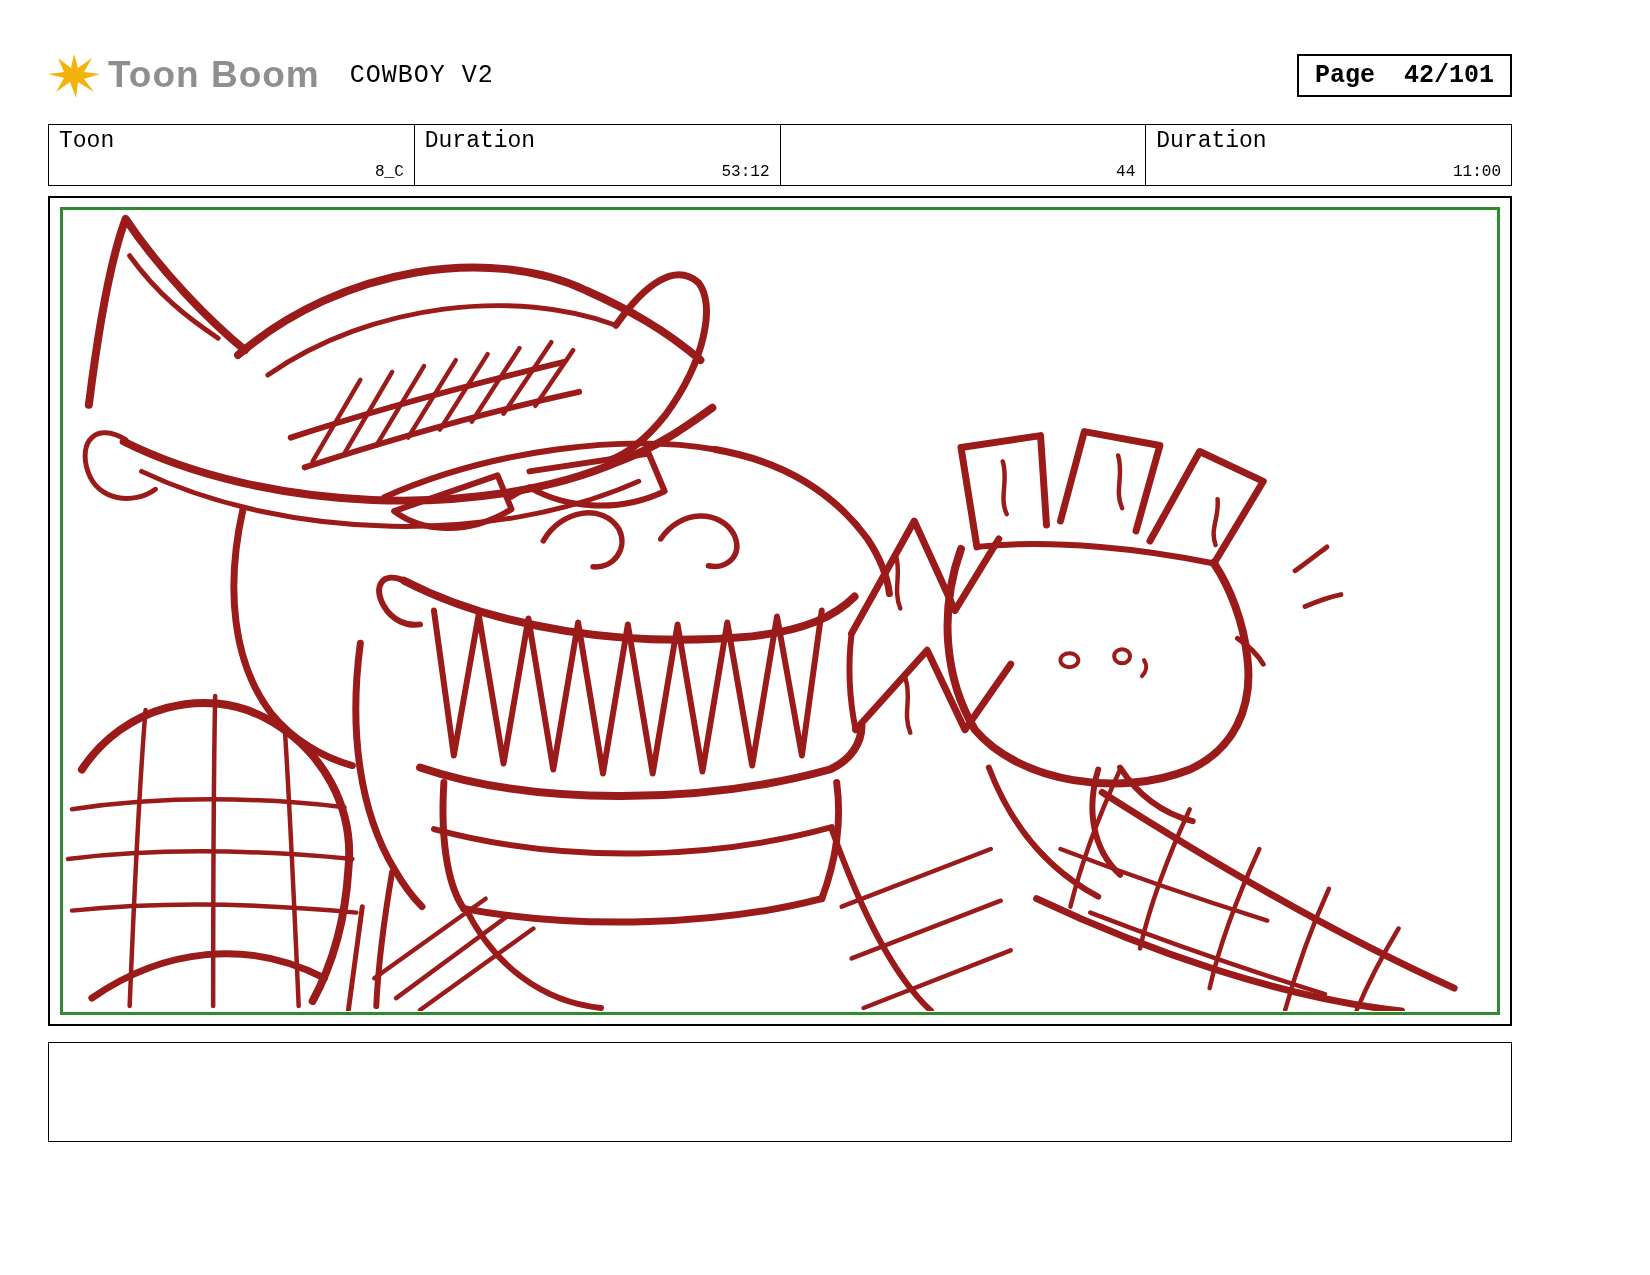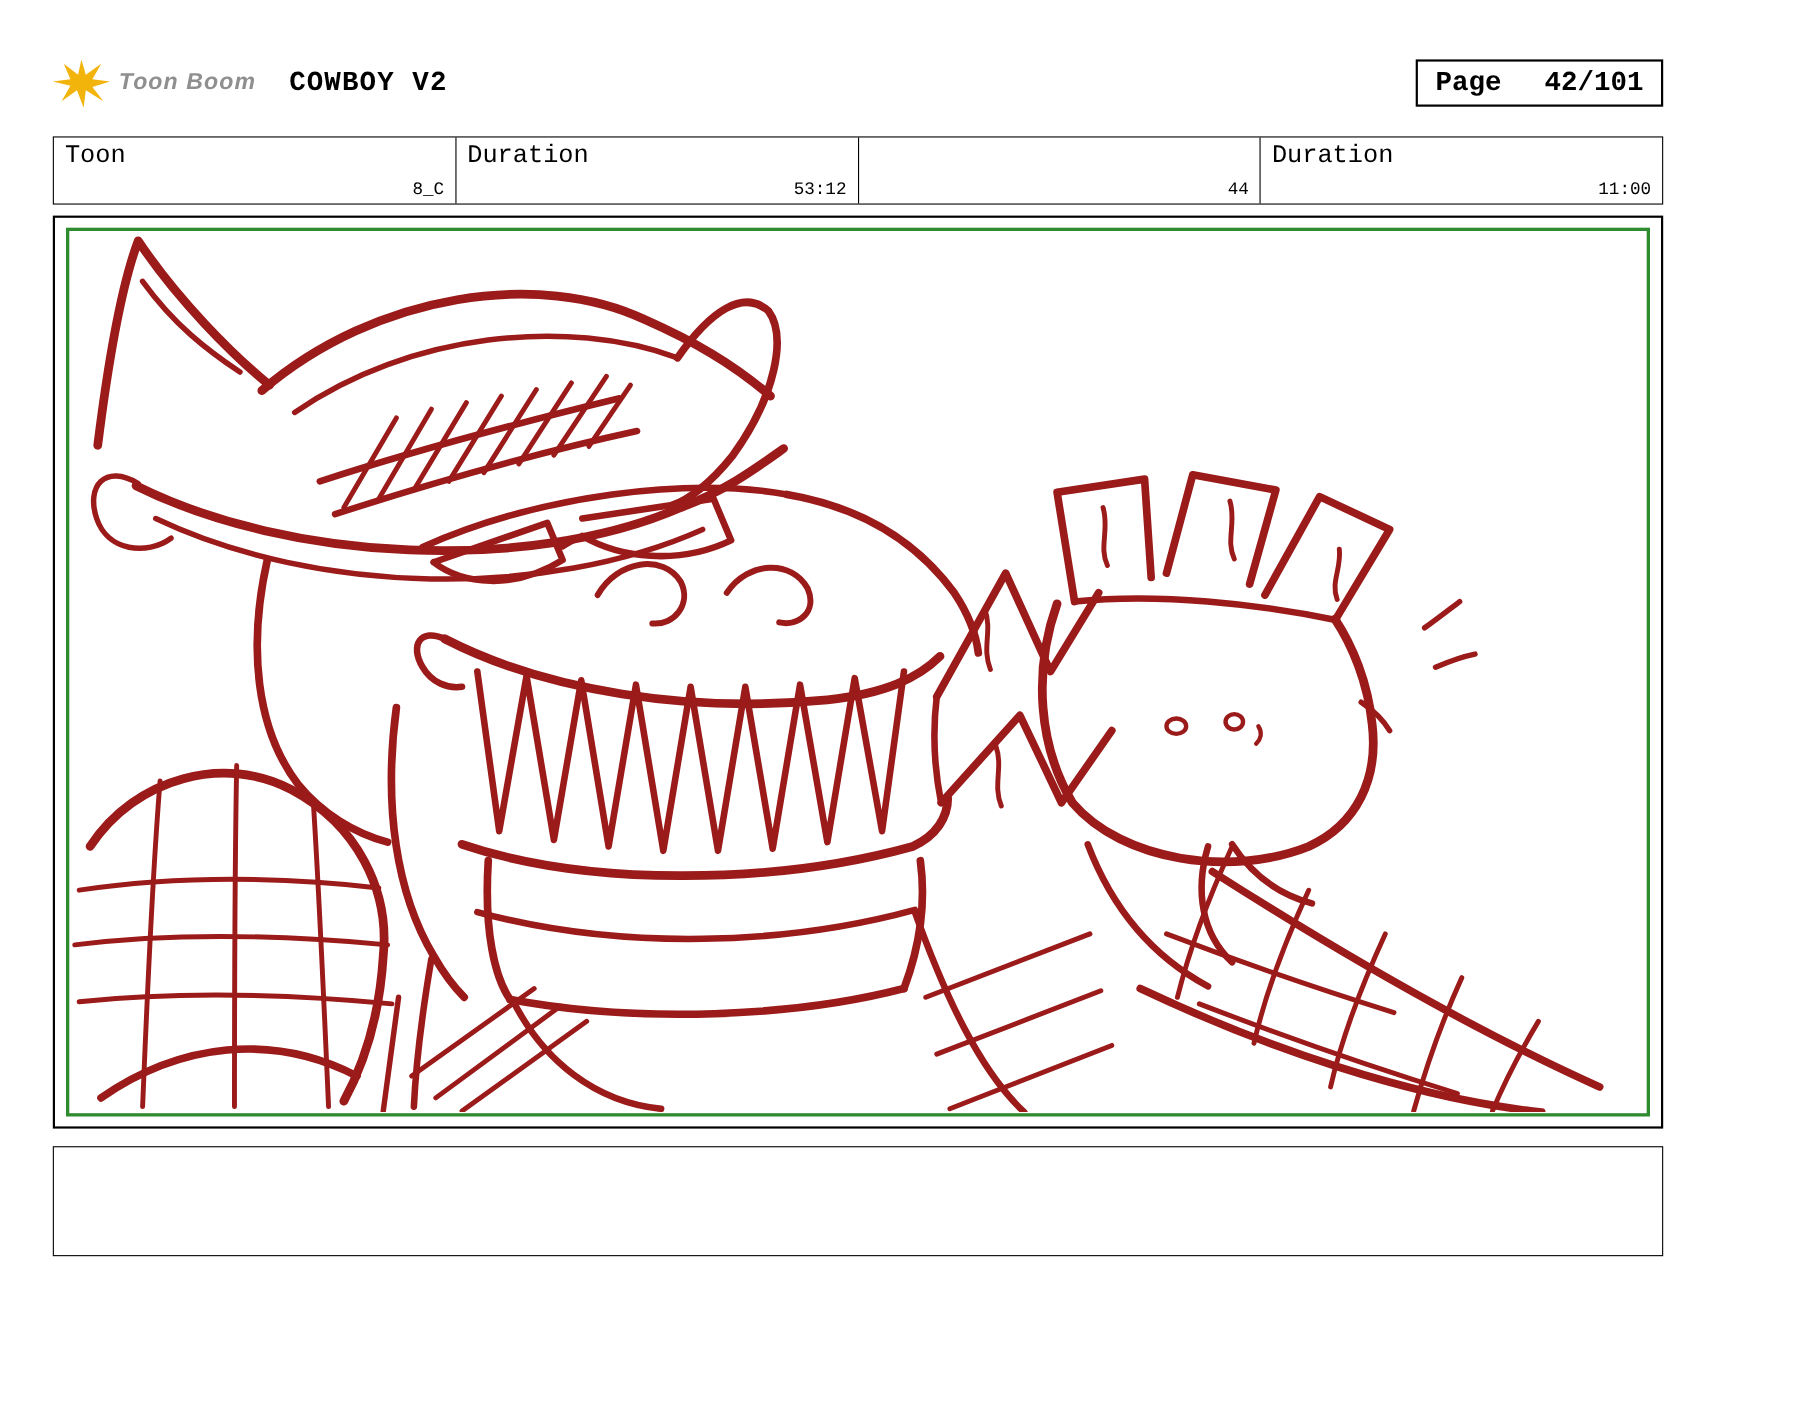--- a/index.html
+++ b/index.html
@@ -18,7 +18,7 @@
   .logo-icon path { fill:var(--logo-yellow,#f2b30a); }
   .logo-text {
     font-family:"Liberation Sans","DejaVu Sans",sans-serif;
-    font-style:italic; font-weight:bold; font-size:21px;
+    font-weight:bold; font-size:37px;
     color:var(--logo-gray,#8f8f8f); letter-spacing:1px;
   }
   .doc-title { font-weight:bold; font-size:25px; margin-left:30px; letter-spacing:1px; }

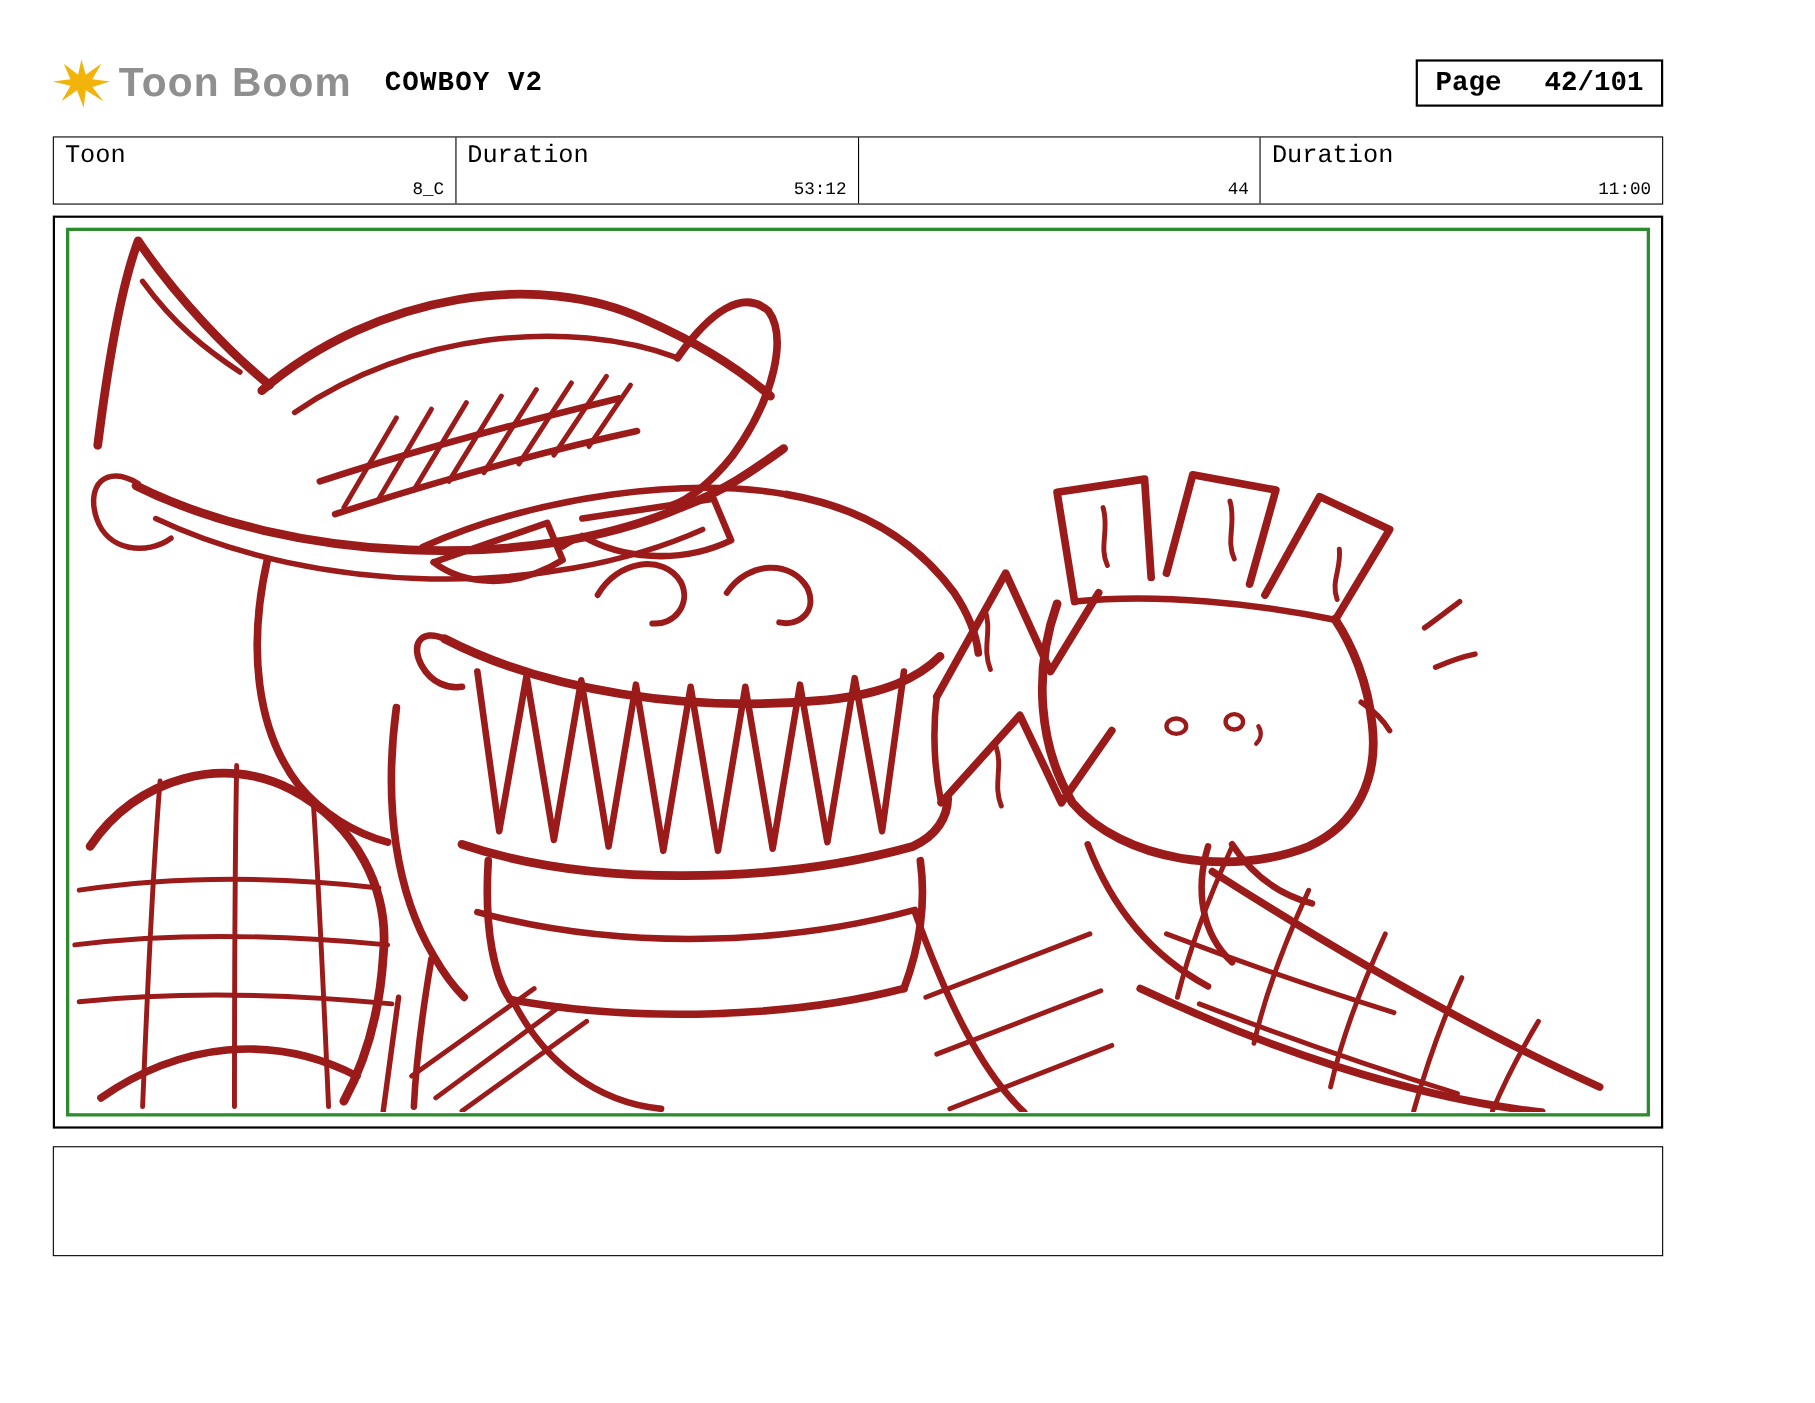--- a/index.html
+++ b/index.html
@@ -21,7 +21,7 @@
     font-weight:bold; font-size:37px;
     color:var(--logo-gray,#8f8f8f); letter-spacing:1px;
   }
-  .doc-title { font-weight:bold; font-size:25px; margin-left:30px; letter-spacing:1px; }
+  .doc-title { font-weight:normal; font-size:25px; margin-left:30px; letter-spacing:1px; }
   .page-box {
     margin-left:auto; border:2px solid #000; padding:5px 16px;
     font-weight:bold; font-size:25px; display:flex; gap:39px; align-items:baseline;

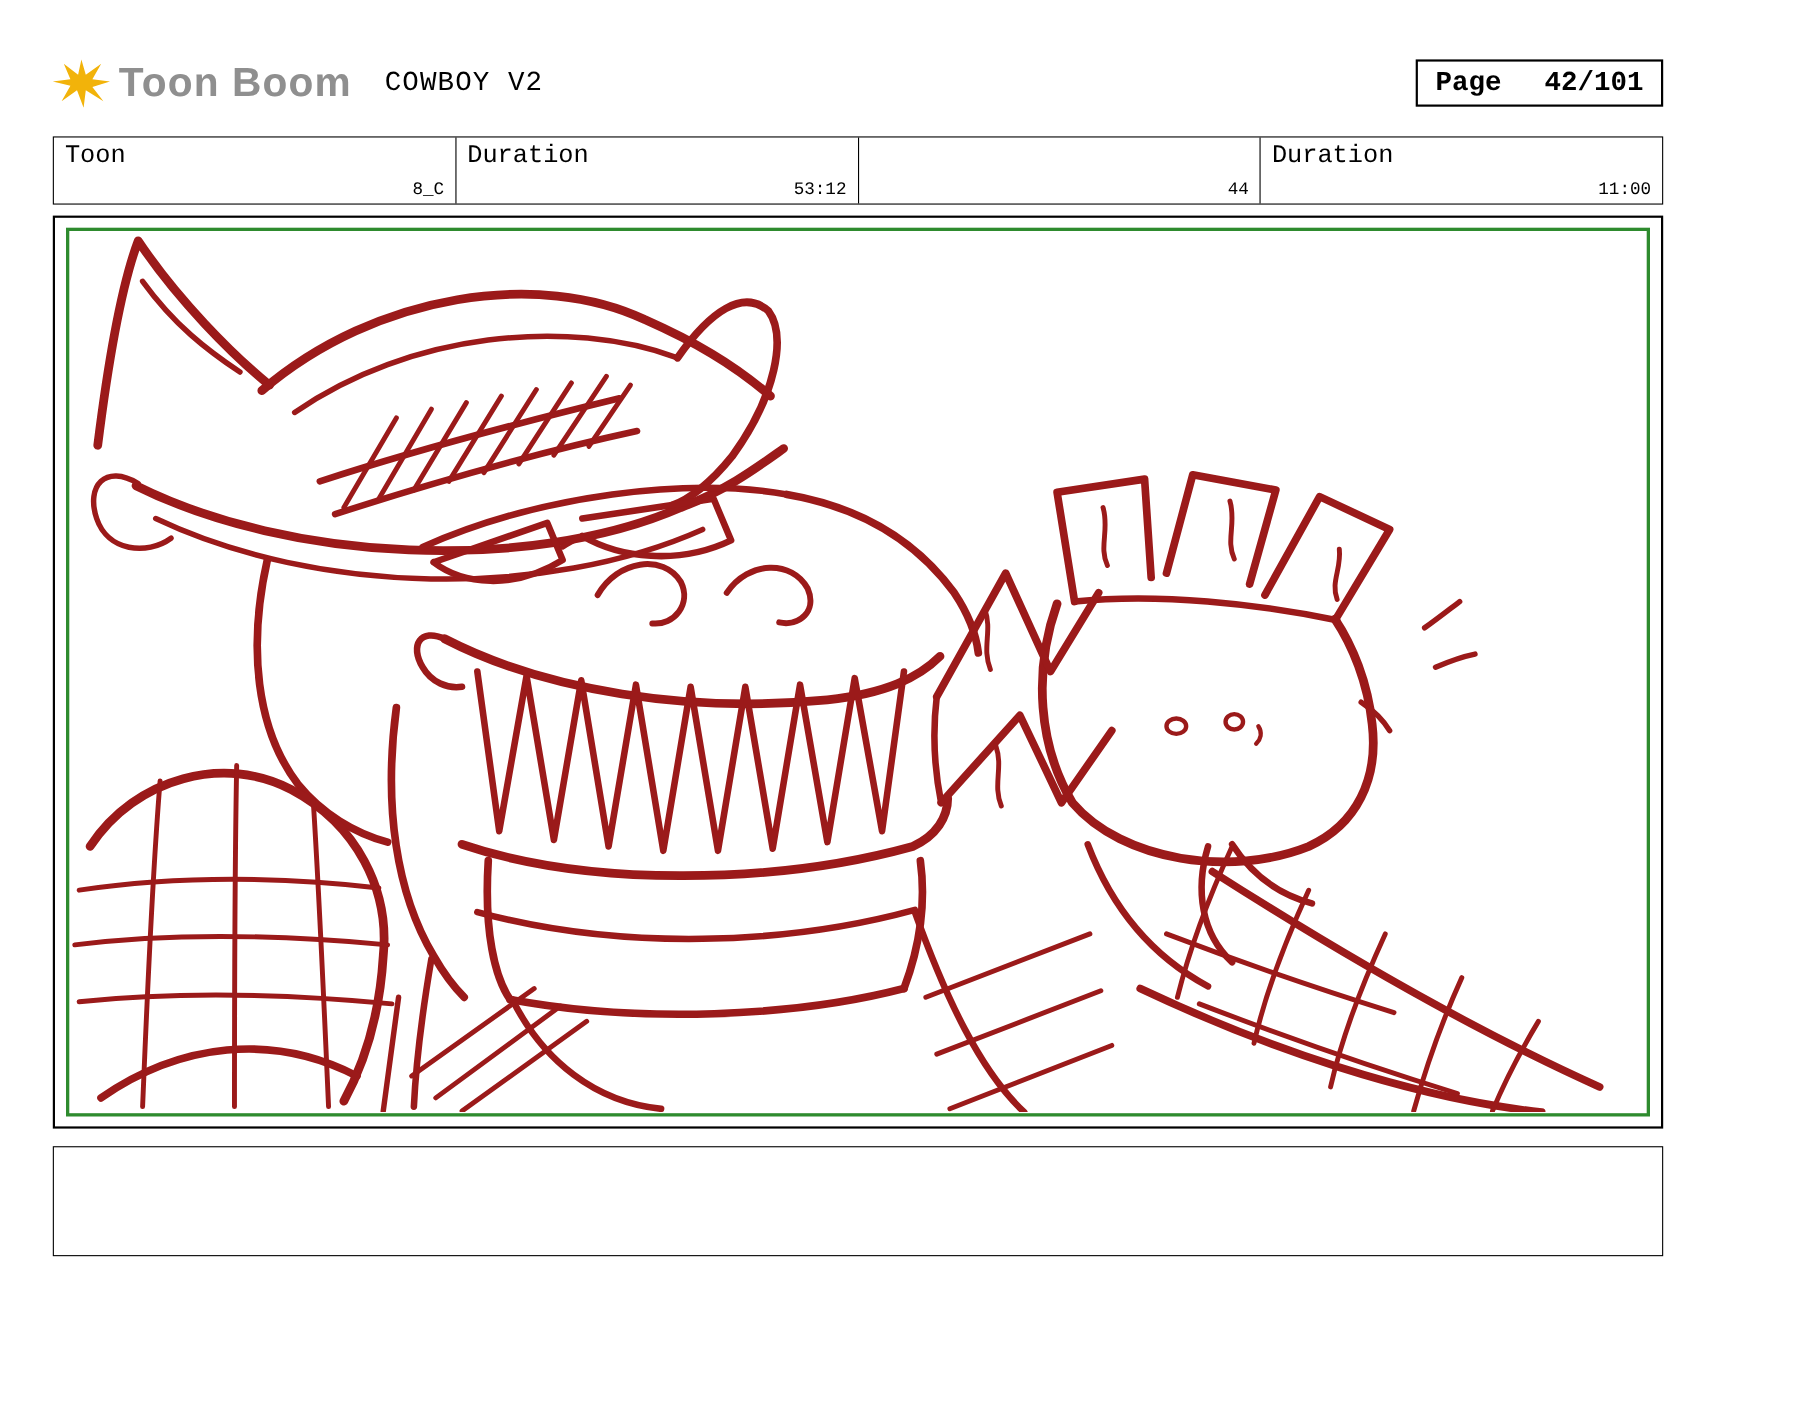--- a/index.html
+++ b/index.html
@@ -24,7 +24,7 @@
   .doc-title { font-weight:normal; font-size:25px; margin-left:30px; letter-spacing:1px; }
   .page-box {
     margin-left:auto; border:2px solid #000; padding:5px 16px;
-    font-weight:bold; font-size:25px; display:flex; gap:39px; align-items:baseline;
+    font-weight:bold; font-size:25px; display:flex; gap:29px; align-items:baseline;
   }
 
   

